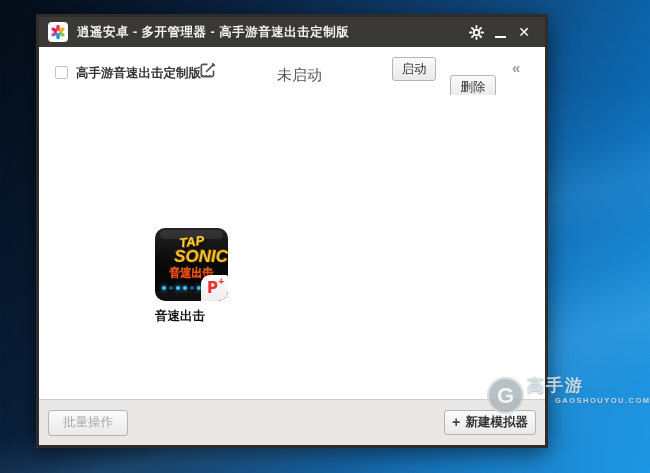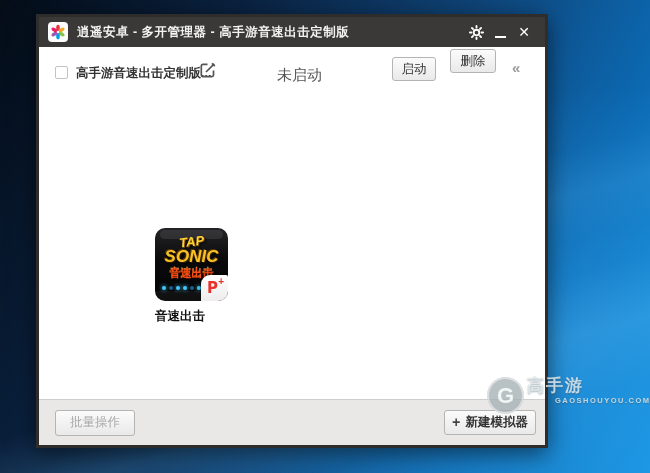--- a/index.html
+++ b/index.html
@@ -71,7 +71,7 @@
     display: inline-flex; align-items: center; justify-content: center;
   }
   .btn-start { position: absolute; left: 353px; top: 10px; width: 44px; height: 24px; }
-  .btn-del   { position: absolute; left: 411px; top: 2px; width: 46px; height: 24px; }
+  .btn-del   { position: absolute; left: 411px; top: 28px; width: 46px; height: 24px; }
   .collapse  { position: absolute; left: 473px; top: 12px; font-size: 15px; font-weight: bold;
                color: #9a9a9a; letter-spacing: -1px; }
 

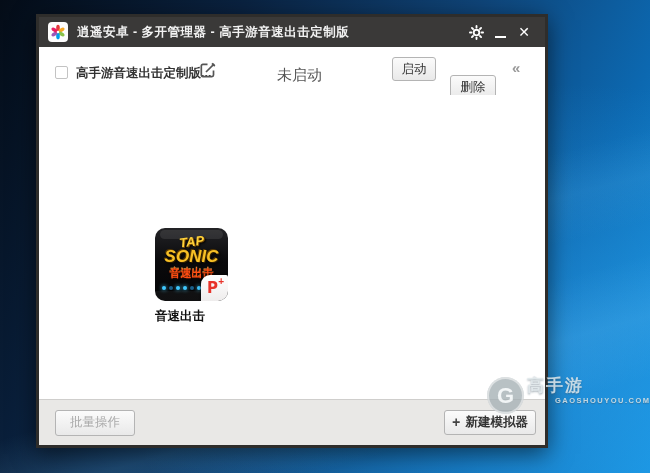--- a/index.html
+++ b/index.html
@@ -94,7 +94,7 @@
     text-shadow: 1px 1px 0 #7a4a00, 2px 2px 2px #000;
   }
   .gi-sonic {
-    position: absolute; top: 19px; width: 100%; text-align: center;
+    position: absolute; top: 19px; width: 100%; text-align: right;
     font-size: 17px; font-weight: 900; font-style: italic; color: #f7c026;
     text-shadow: -1px -1px 0 #5a3a00, 1px 1px 0 #2e1d00, 2px 2px 3px #000;
     letter-spacing: 0;

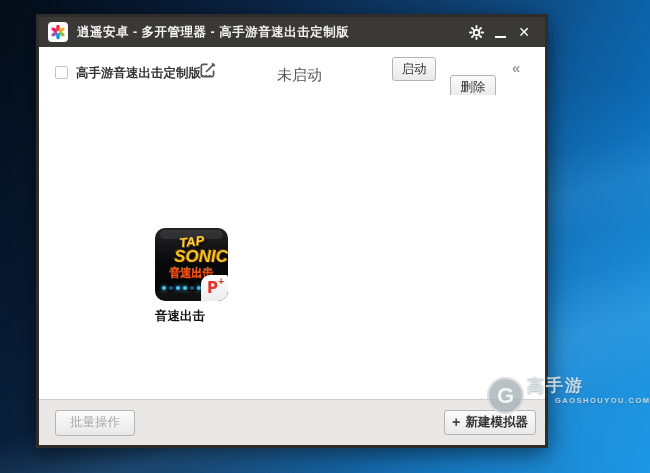--- a/index.html
+++ b/index.html
@@ -130,7 +130,7 @@
     display: flex; align-items: center; padding: 0 9px;
   }
   .btn-selectall { width: 66px; height: 26px; gap: 5px; }
-  .btn-batch { width: 80px; height: 26px; margin-left: 7px; color: #a8a8a8; }
+  .btn-batch { width: 80px; height: 26px; color: #a8a8a8; }
   .footer .spacer { flex: 1; }
   .btn-new { width: 92px; height: 25px; gap: 5px; font-weight: bold; }
   .btn-new .plus { font-size: 14px; font-weight: bold; color: #444; }

